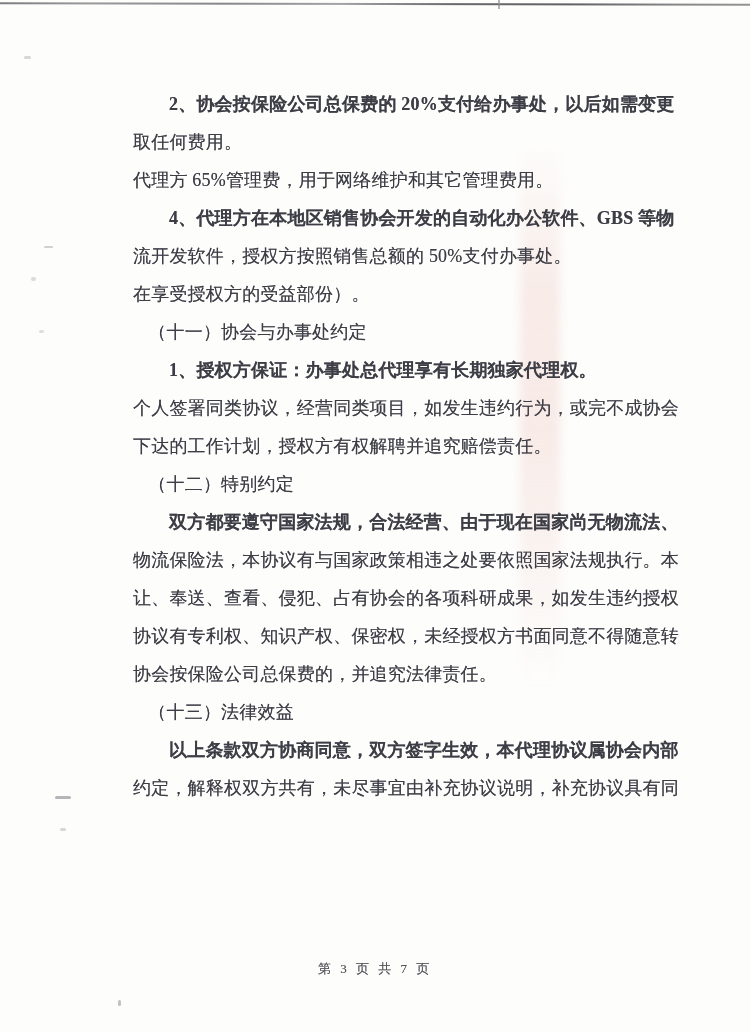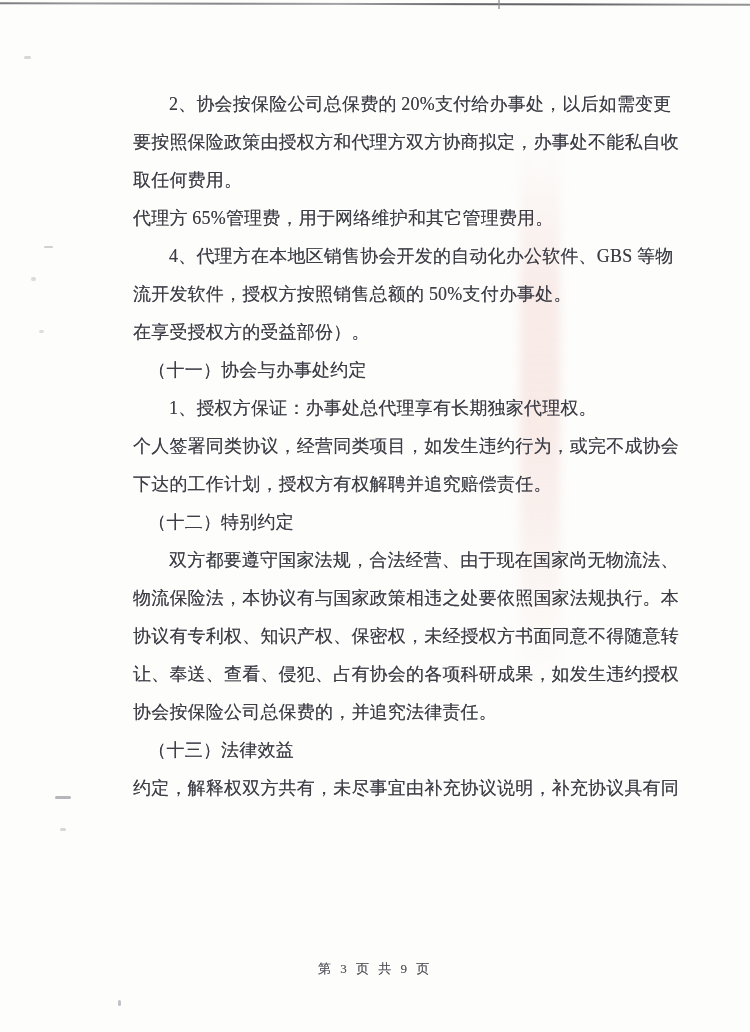--- a/index.html
+++ b/index.html
@@ -85,7 +85,7 @@
     letter-spacing: 0.2px;
   }
   .line { white-space: nowrap; }
-  .line.indent  { text-indent: 2em; }
+  .line.indent  { text-indent: 2em; font-weight: bold; }
   .line.heading { text-indent: 0.85em; }
 
   .footer {

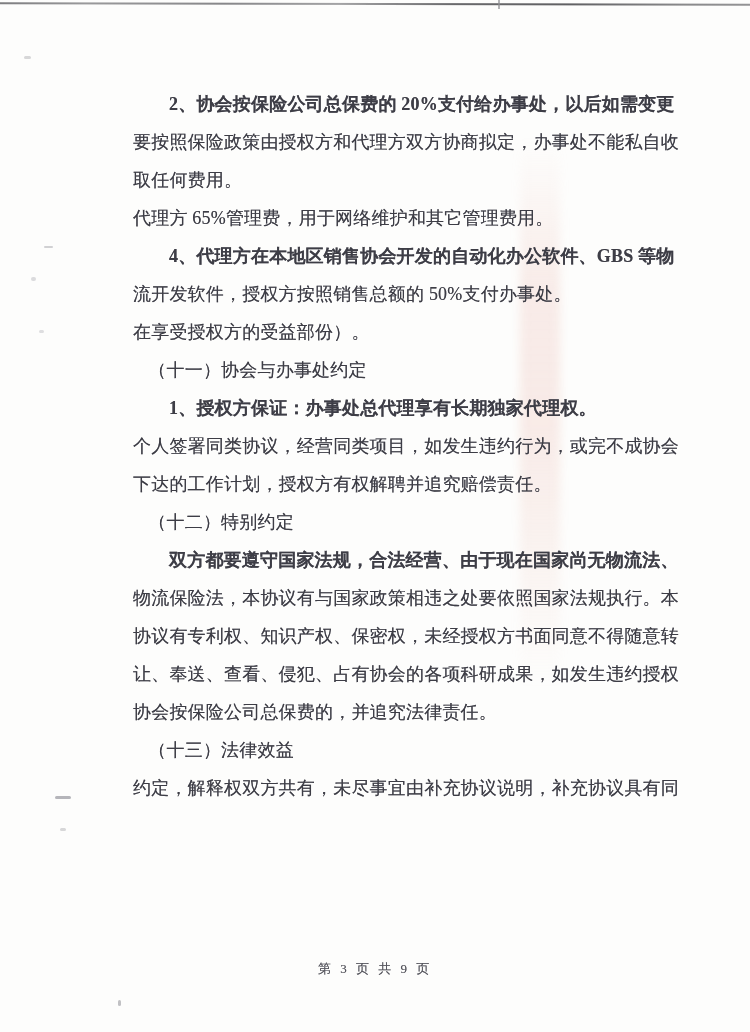--- a/index.html
+++ b/index.html
@@ -120,7 +120,6 @@
 
   <div class="text-block" id="doc-body">
       <div class="line indent">2、协会按保险公司总保费的 20%支付给办事处，以后如需变更</div>
-      <div class="line">要按照保险政策由授权方和代理方双方协商拟定，办事处不能私自收</div>
       <div class="line">取任何费用。</div>
       <div class="line">代理方 65%管理费，用于网络维护和其它管理费用。</div>
       <div class="line indent">4、代理方在本地区销售协会开发的自动化办公软件、GBS 等物</div>

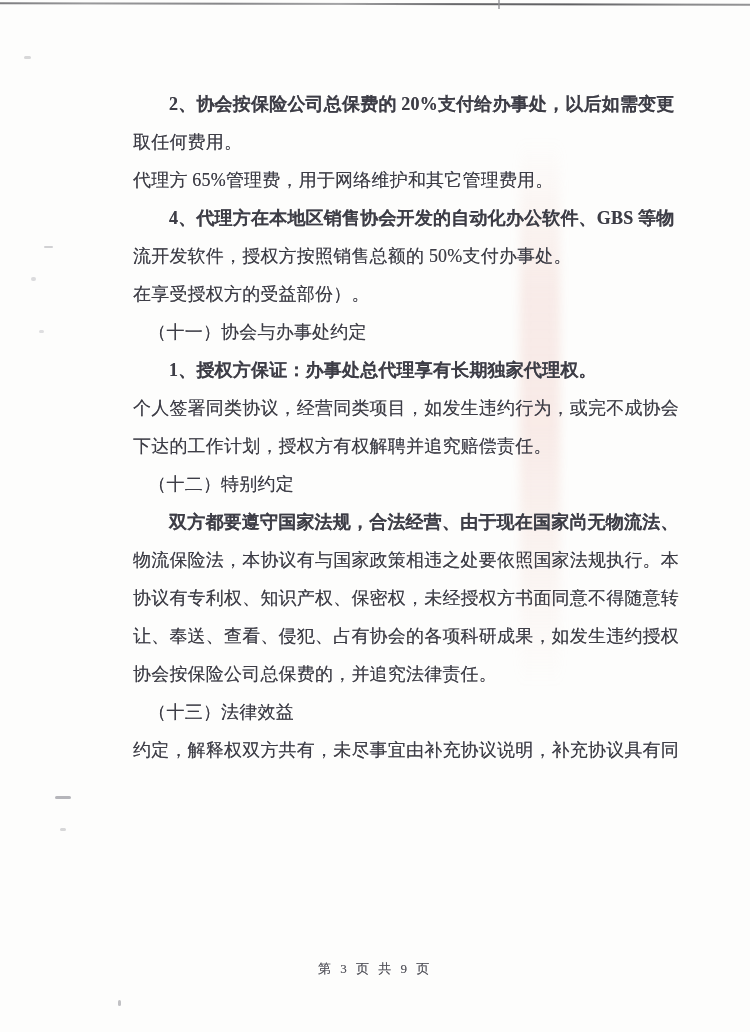--- a/index.html
+++ b/index.html
@@ -132,8 +132,8 @@
       <div class="line heading">（十二）特别约定</div>
       <div class="line indent">双方都要遵守国家法规，合法经营、由于现在国家尚无物流法、</div>
       <div class="line">物流保险法，本协议有与国家政策相违之处要依照国家法规执行。本</div>
+      <div class="line">让、奉送、查看、侵犯、占有协会的各项科研成果，如发生违约授权</div>
       <div class="line">协议有专利权、知识产权、保密权，未经授权方书面同意不得随意转</div>
-      <div class="line">让、奉送、查看、侵犯、占有协会的各项科研成果，如发生违约授权</div>
       <div class="line">协会按保险公司总保费的，并追究法律责任。</div>
       <div class="line heading">（十三）法律效益</div>
       <div class="line">约定，解释权双方共有，未尽事宜由补充协议说明，补充协议具有同</div>

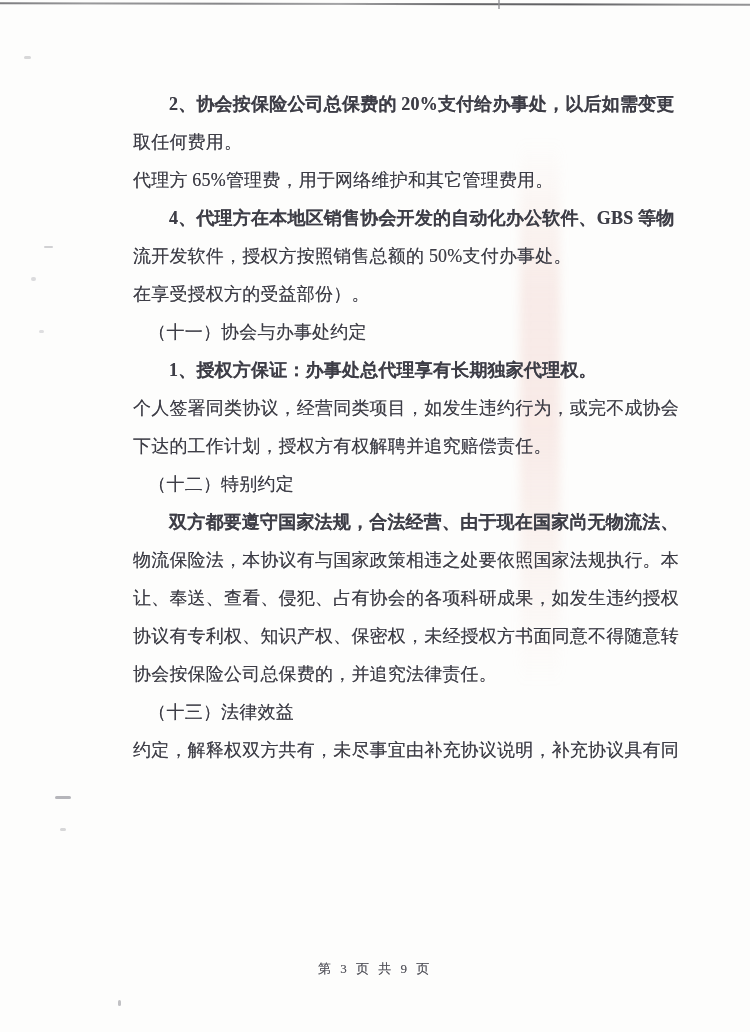--- a/index.html
+++ b/index.html
@@ -136,6 +136,7 @@
       <div class="line">协议有专利权、知识产权、保密权，未经授权方书面同意不得随意转</div>
       <div class="line">协会按保险公司总保费的，并追究法律责任。</div>
       <div class="line heading">（十三）法律效益</div>
+      <div class="line indent">以上条款双方协商同意，双方签字生效，本代理协议属协会内部</div>
       <div class="line">约定，解释权双方共有，未尽事宜由补充协议说明，补充协议具有同</div>
     </div>
 

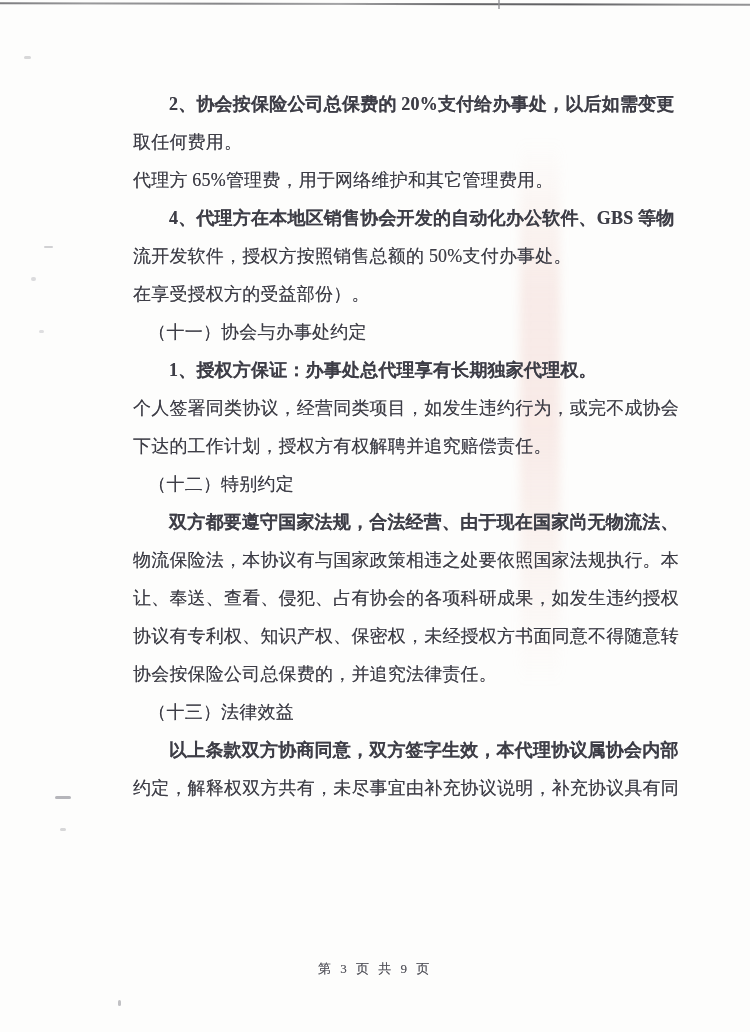--- a/index.html
+++ b/index.html
@@ -140,7 +140,7 @@
       <div class="line">约定，解释权双方共有，未尽事宜由补充协议说明，补充协议具有同</div>
     </div>
 
-  <div class="footer">第 3 页 共 9 页</div>
+  <div class="footer">第 3 页 共 7 页</div>
 
 </div>
 

